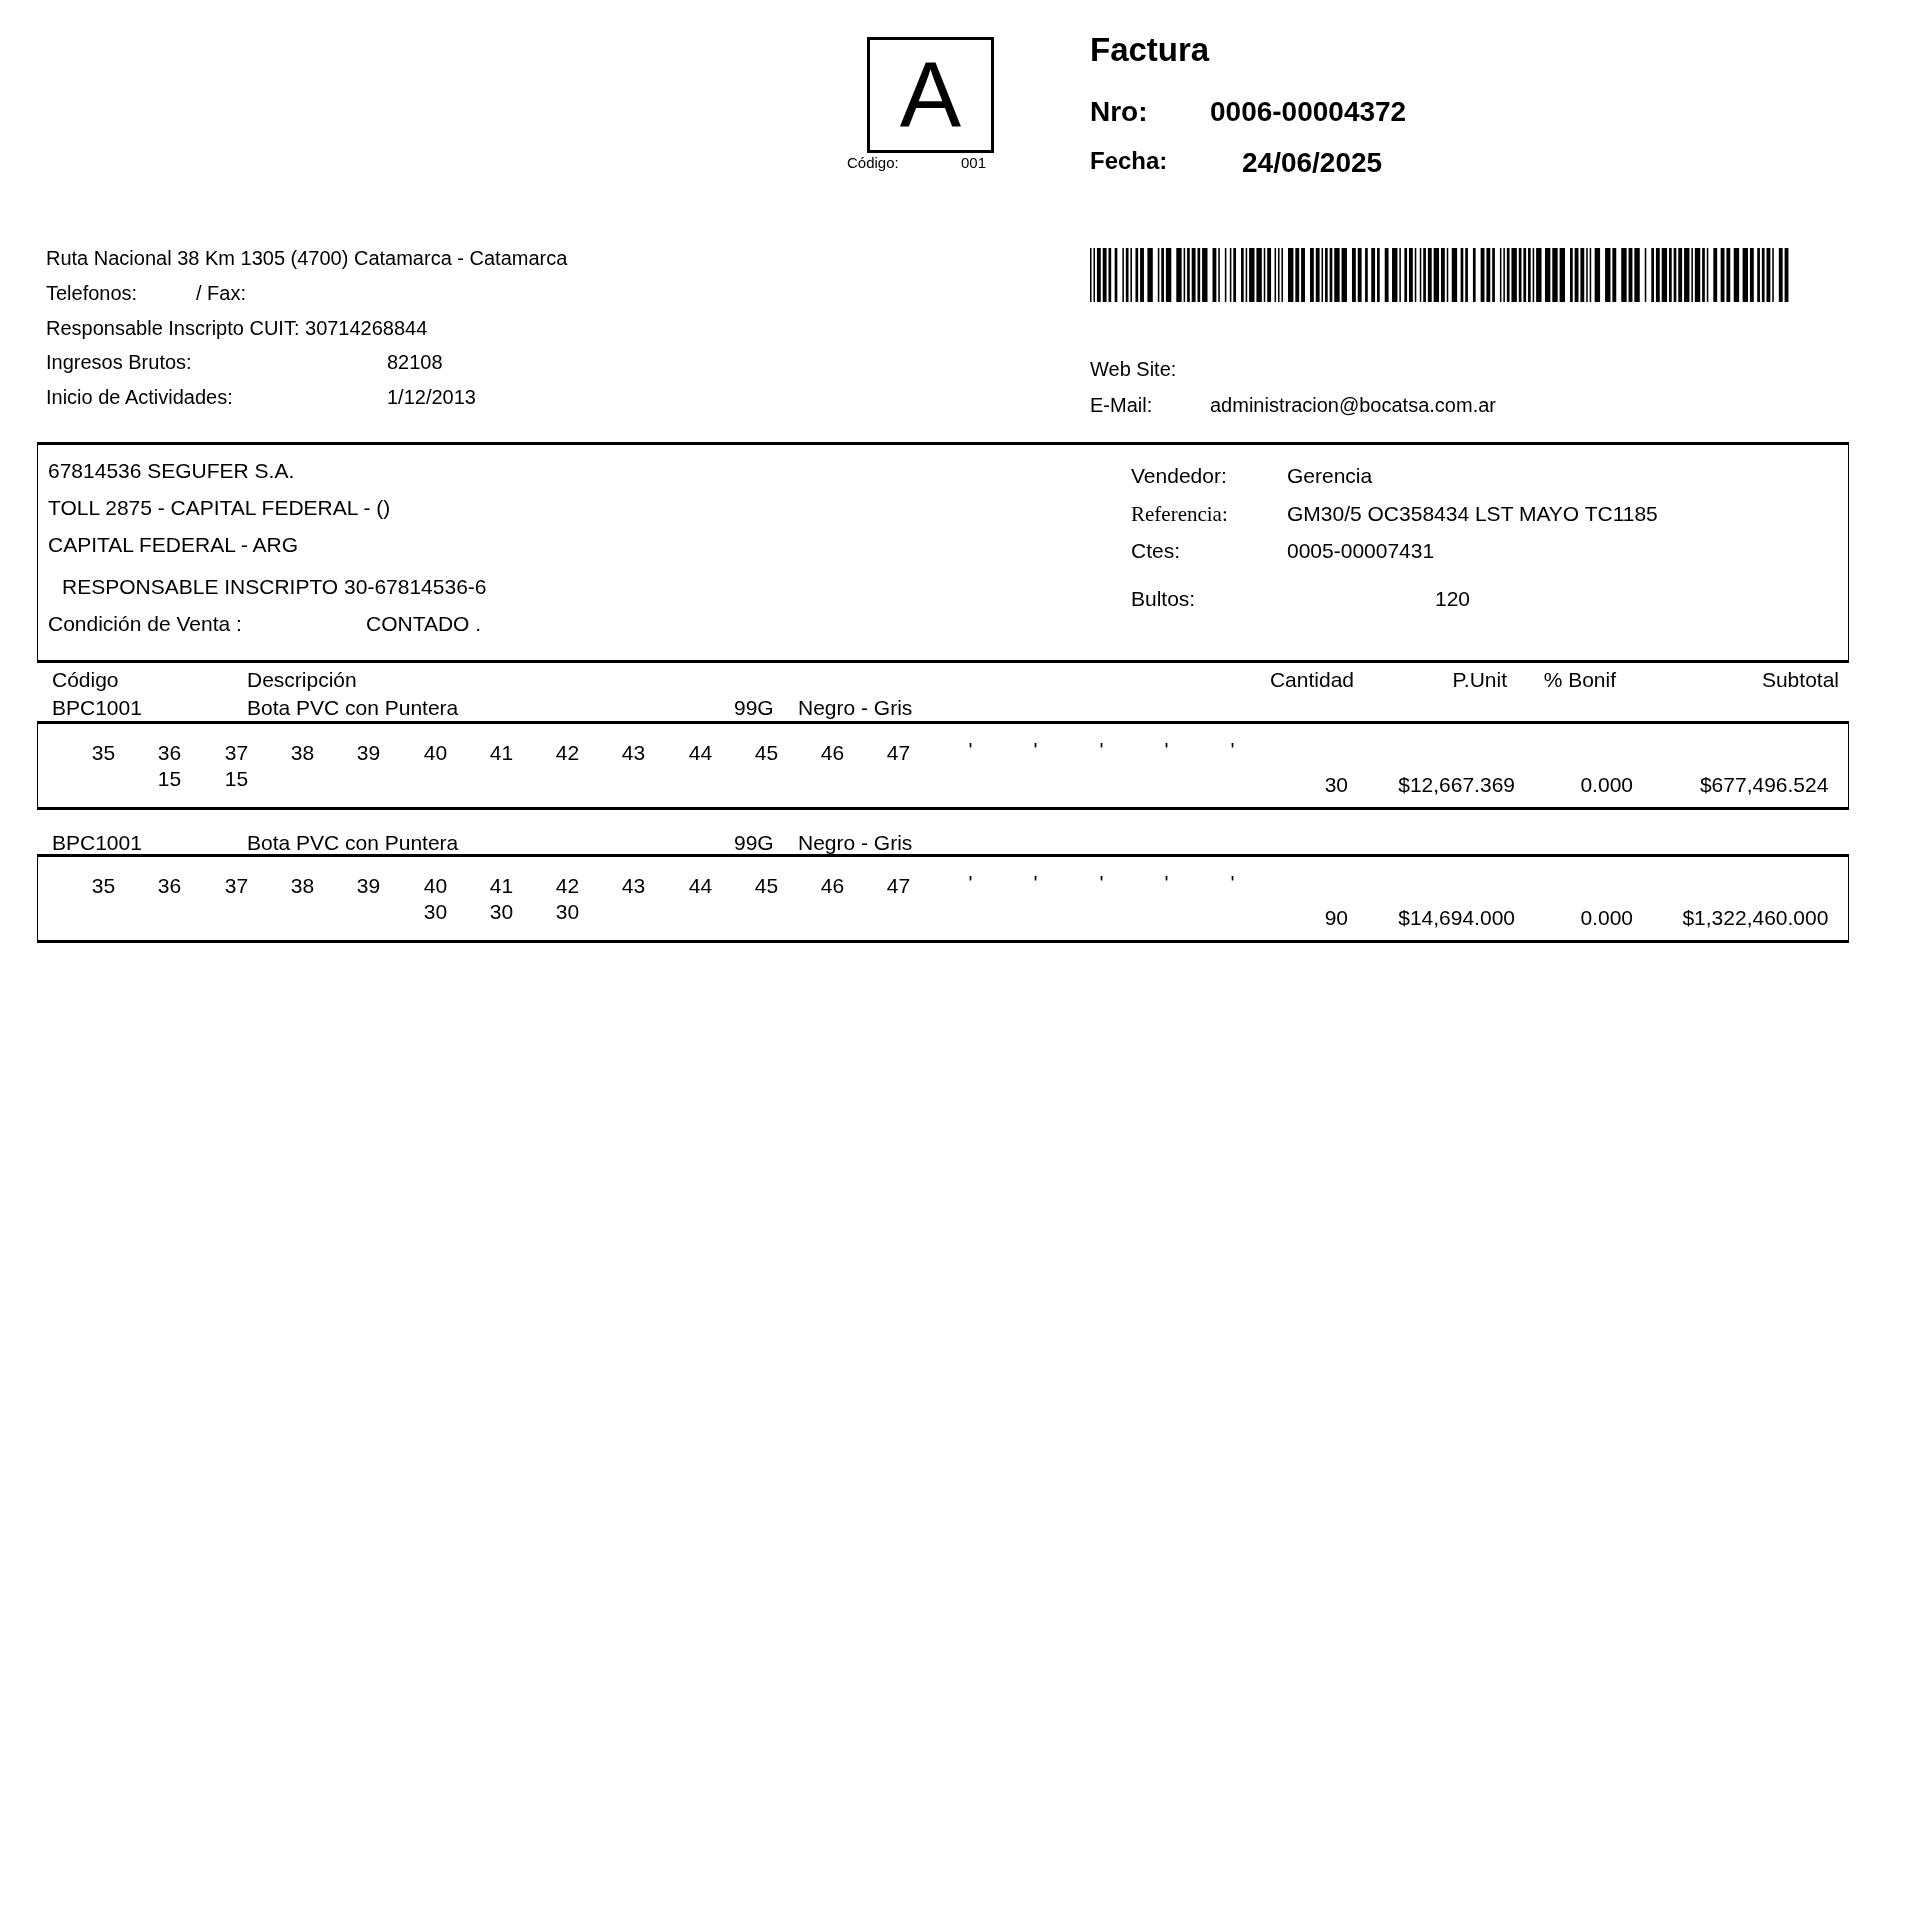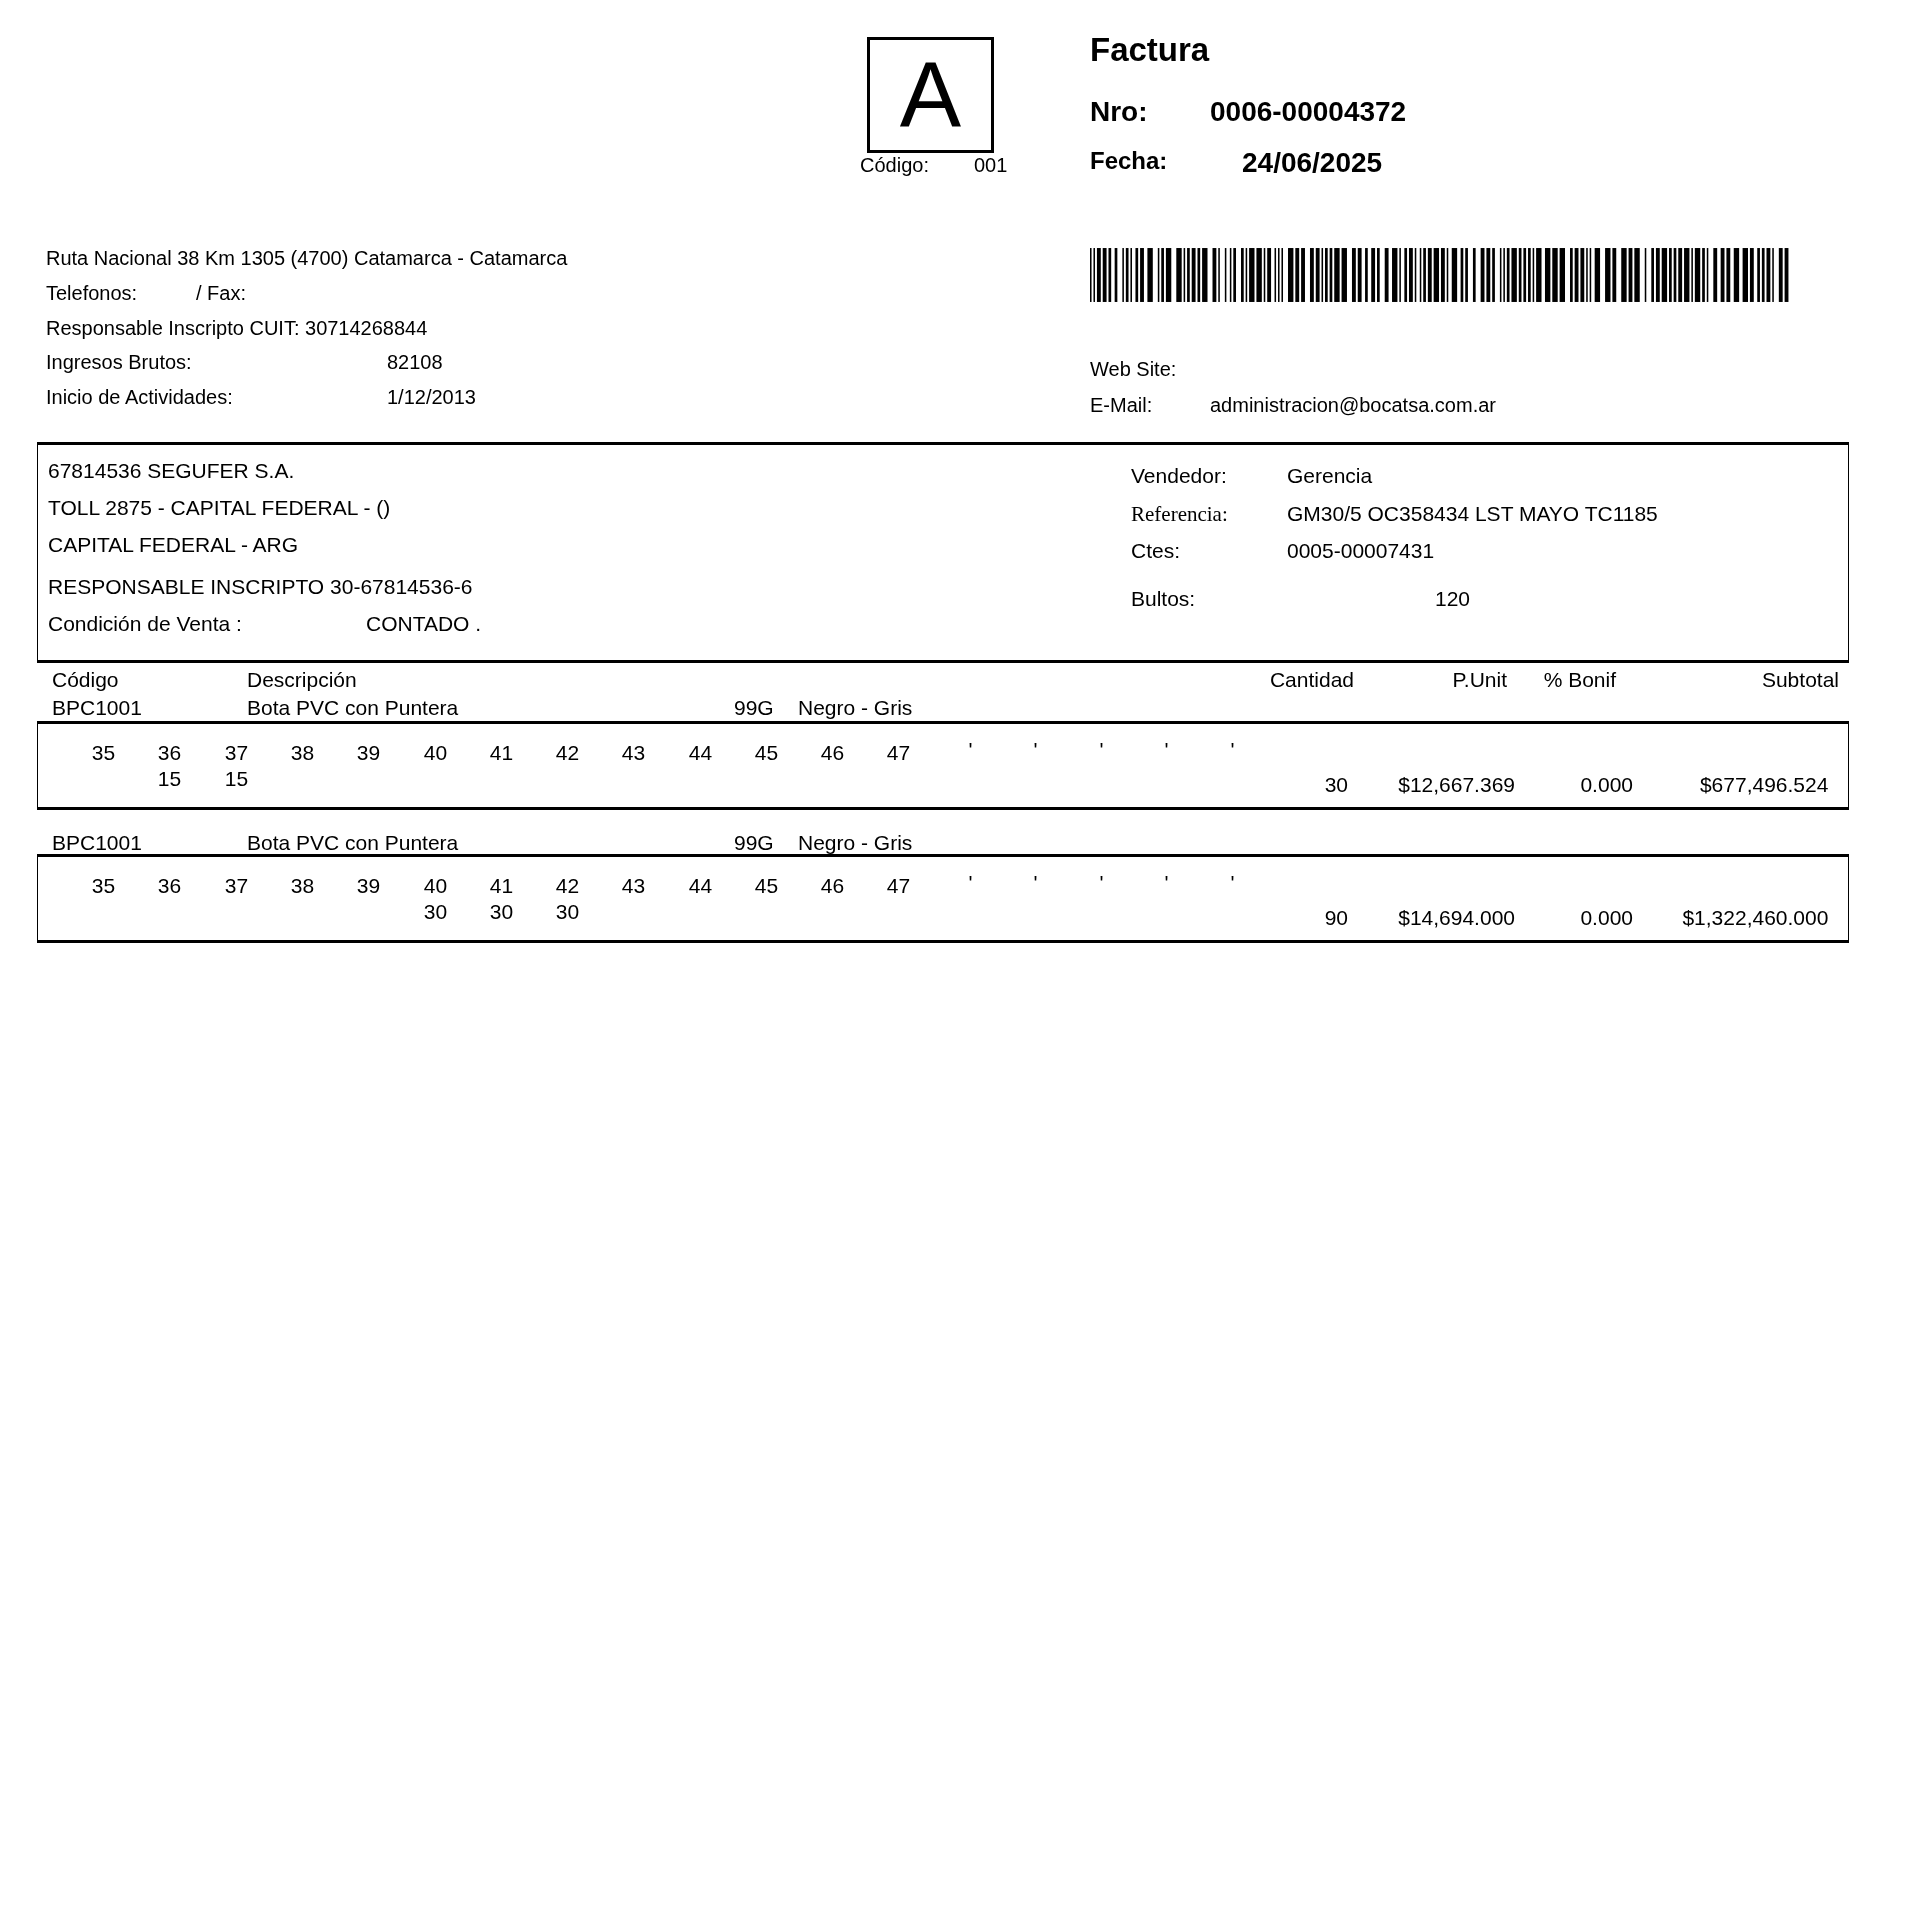--- a/index.html
+++ b/index.html
@@ -19,7 +19,7 @@
 
   .f52{font-size:20px;}
   .f55{font-size:21px;}
-  .f48{font-size:20px;margin-left:13px;}
+  .f48{font-size:15px;}
 
   
   .client-box{position:absolute;left:37px;top:442px;width:1812px;height:221px;box-sizing:border-box;border:1.9px solid #000;border-top-width:3.9px;border-bottom-width:3.9px;}

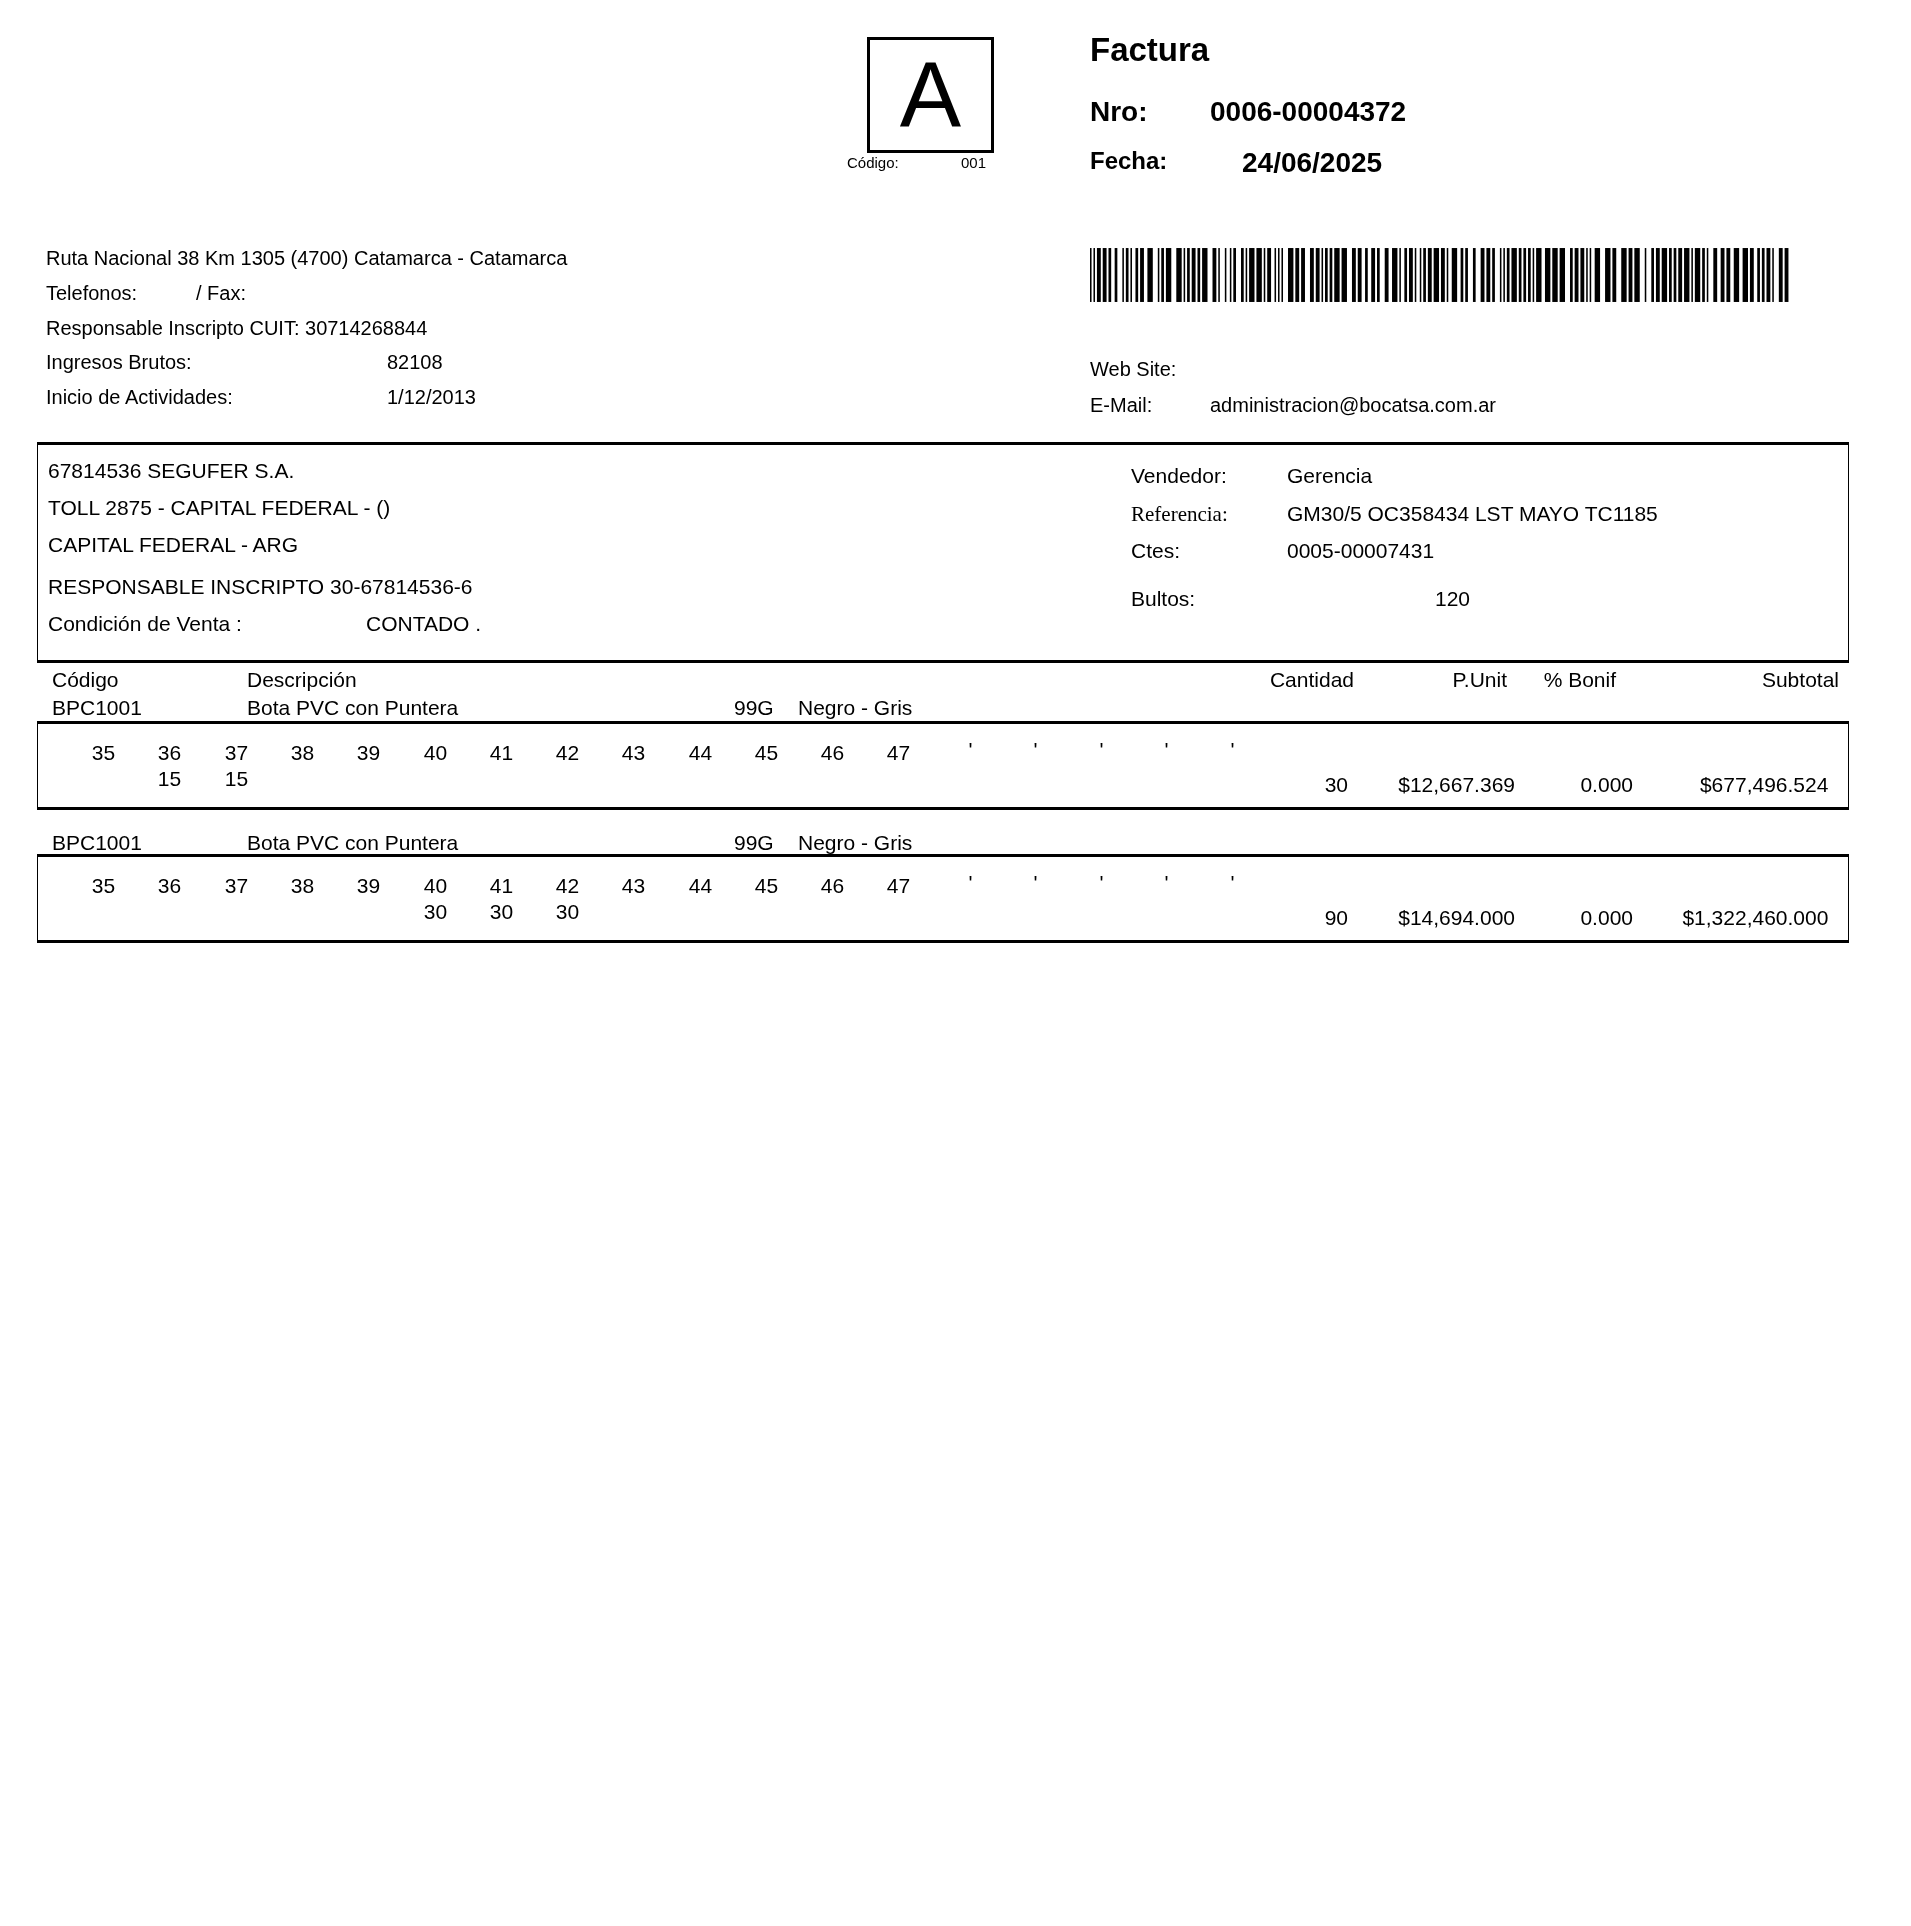--- a/index.html
+++ b/index.html
@@ -190,7 +190,7 @@
   <span class="abs f55" style="left:48px;top:459px;">67814536  SEGUFER S.A.</span>
   <span class="abs f55" style="left:48px;top:496px;">TOLL 2875 - CAPITAL FEDERAL - ()</span>
   <span class="abs f55" style="left:48px;top:533px;">CAPITAL FEDERAL - ARG</span>
-  <span class="abs f55" style="left:48px;top:575px;">RESPONSABLE INSCRIPTO  30-67814536-6</span>
+  <span class="abs f55" style="left:62px;top:575px;">RESPONSABLE INSCRIPTO  30-67814536-6</span>
   <span class="abs f55" style="left:48px;top:612px;">Condición de Venta :</span>
   <span class="abs f55" style="left:366px;top:612px;">CONTADO .</span>
   <span class="abs f55" style="left:1131px;top:464px;">Vendedor:</span>

